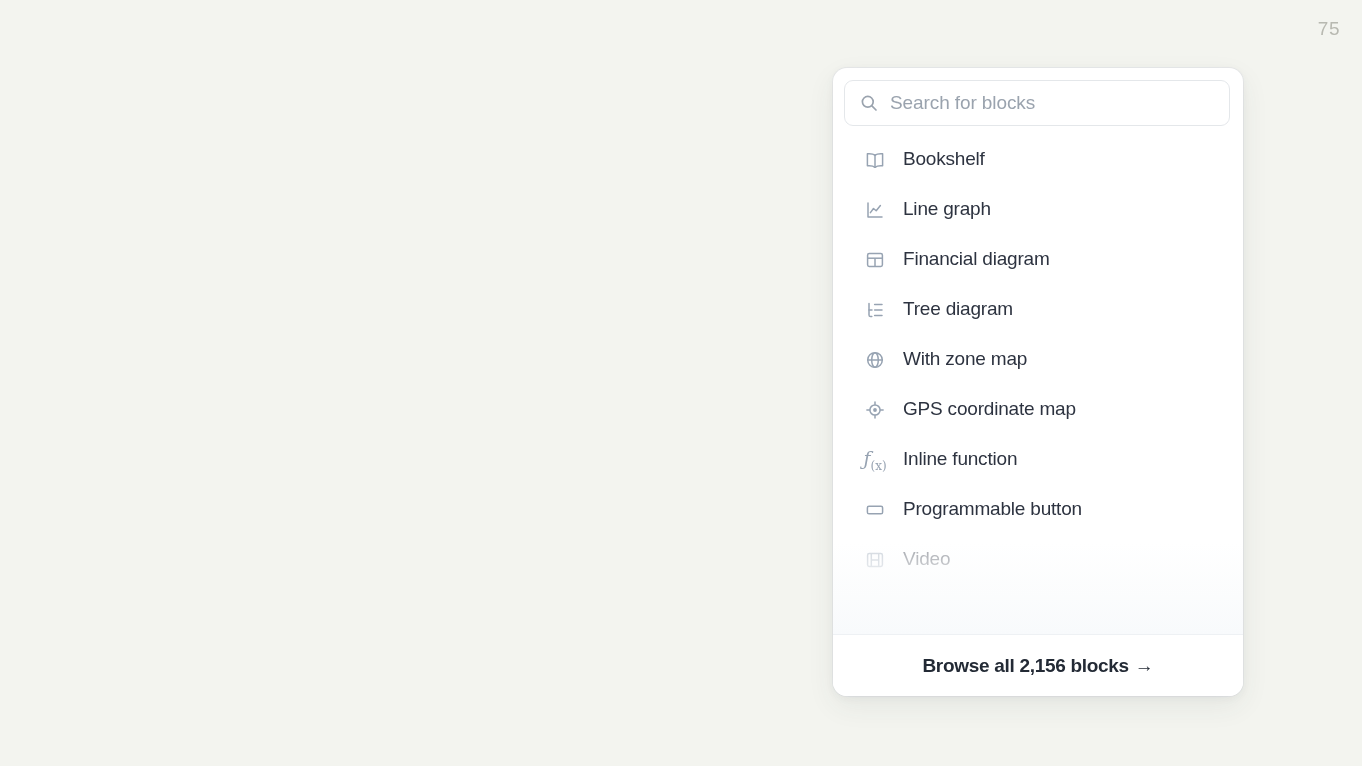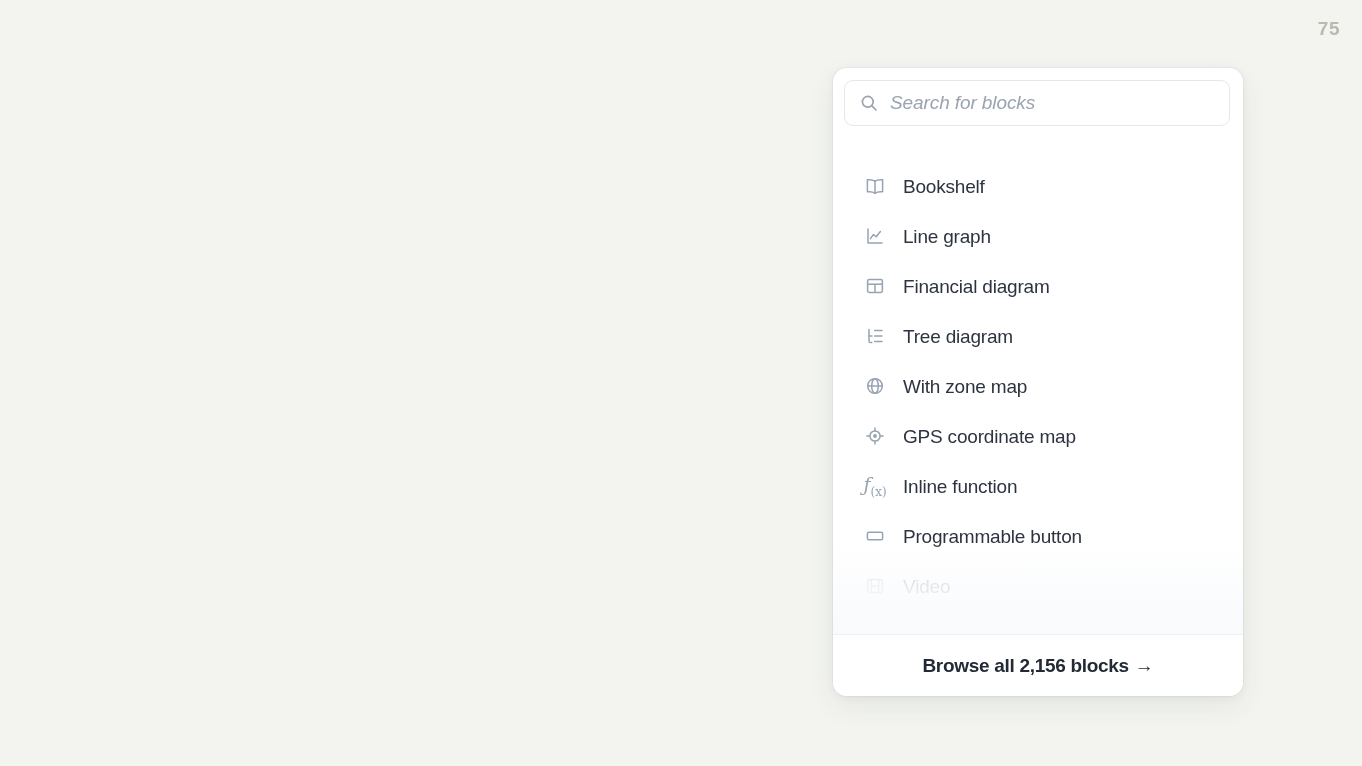--- a/index.html
+++ b/index.html
@@ -14,7 +14,7 @@
   
   .page-num {
     position:absolute; top:18px; right:22px;
-    font-size:19px; color:#b8b9b1; letter-spacing:.5px;font-weight:bold;
+    font-size:19px; color:#b8b9b1; letter-spacing:.5px;
   }
 
   

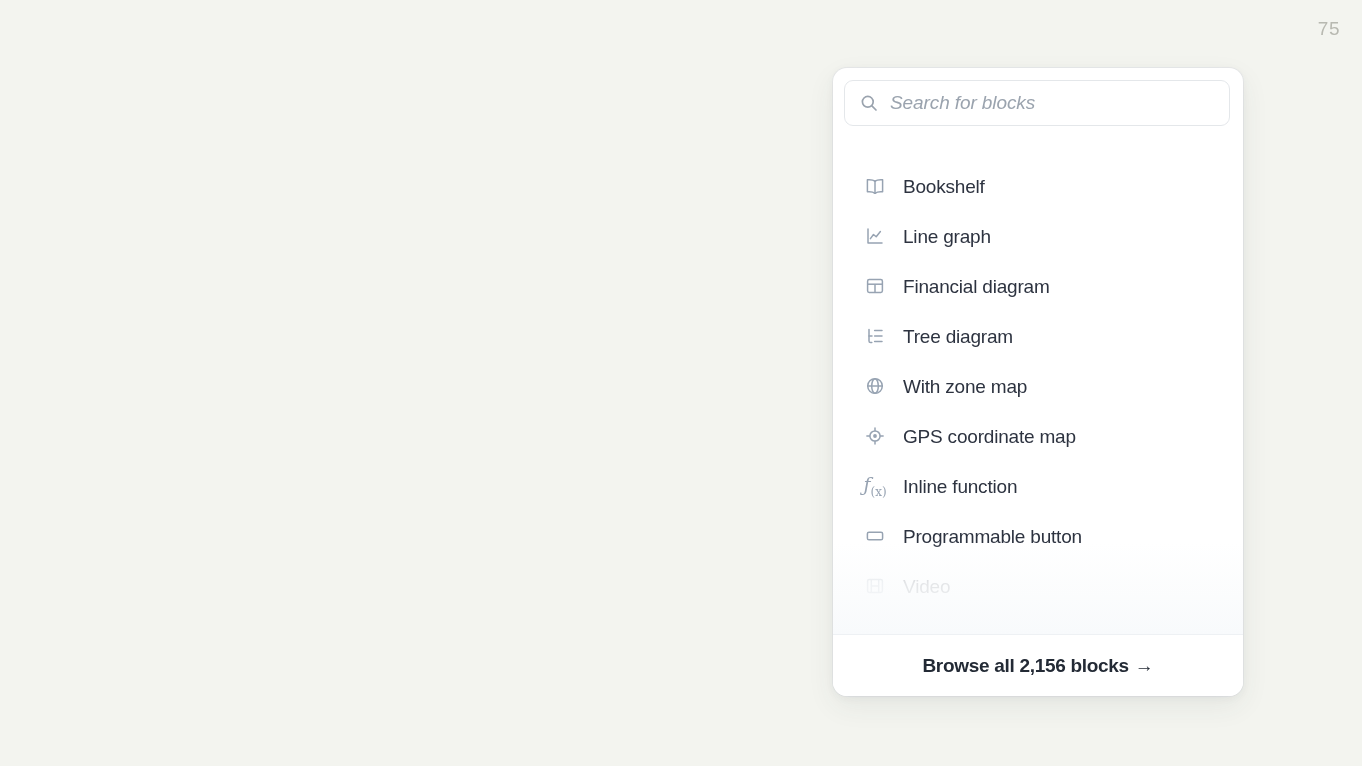--- a/index.html
+++ b/index.html
@@ -40,7 +40,7 @@
   }
 
   
-  .search-wrap { padding:12px 13px 0 11px;font-style:italic; }
+  .search-wrap { padding:12px 13px 0 11px; }
   .search-box {
     display:flex; align-items:center; gap:12px;
     height:46px; padding:0 15px;

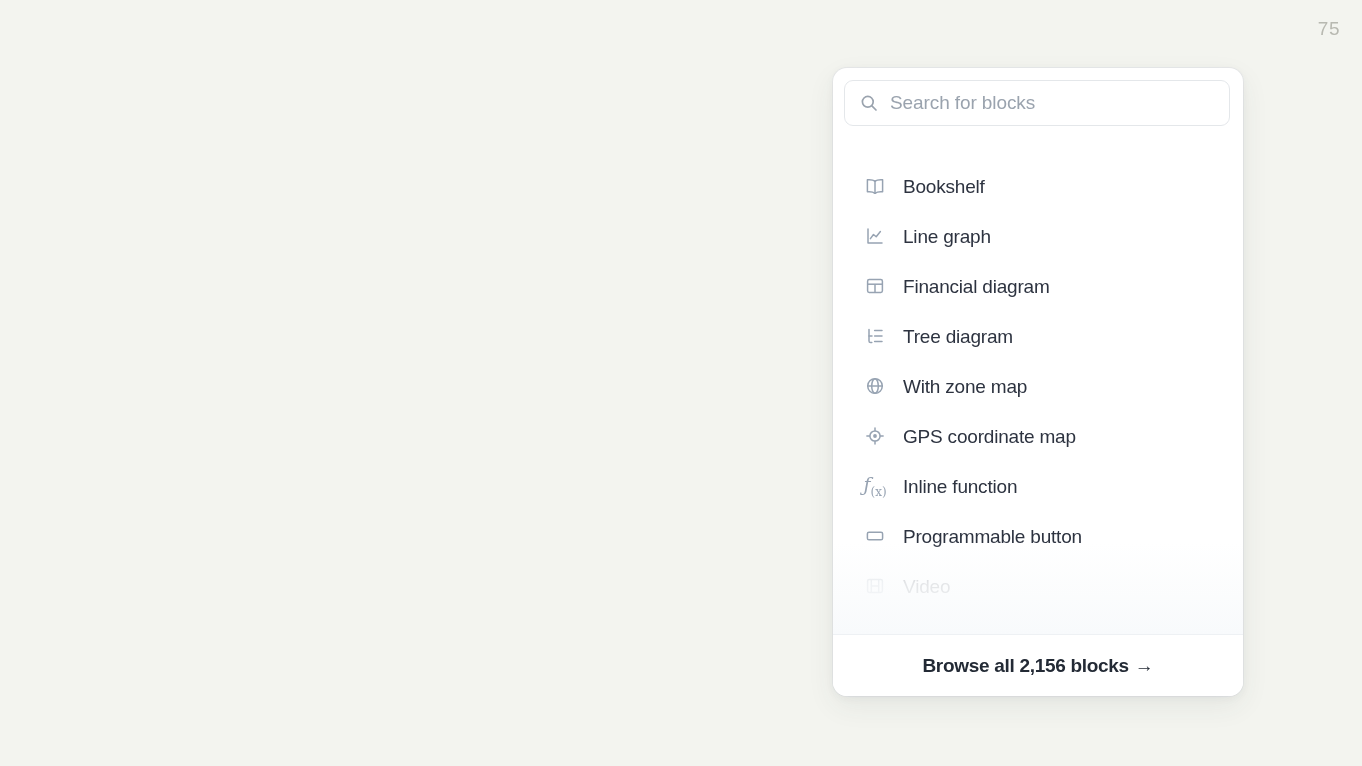--- a/index.html
+++ b/index.html
@@ -61,7 +61,7 @@
     overflow:hidden;
   }
   .block-item {
-    display:flex; align-items:flex-end; gap:16px;
+    display:flex; align-items:flex-start; gap:16px;
     height:50px;
     padding:0 30px;
   }

